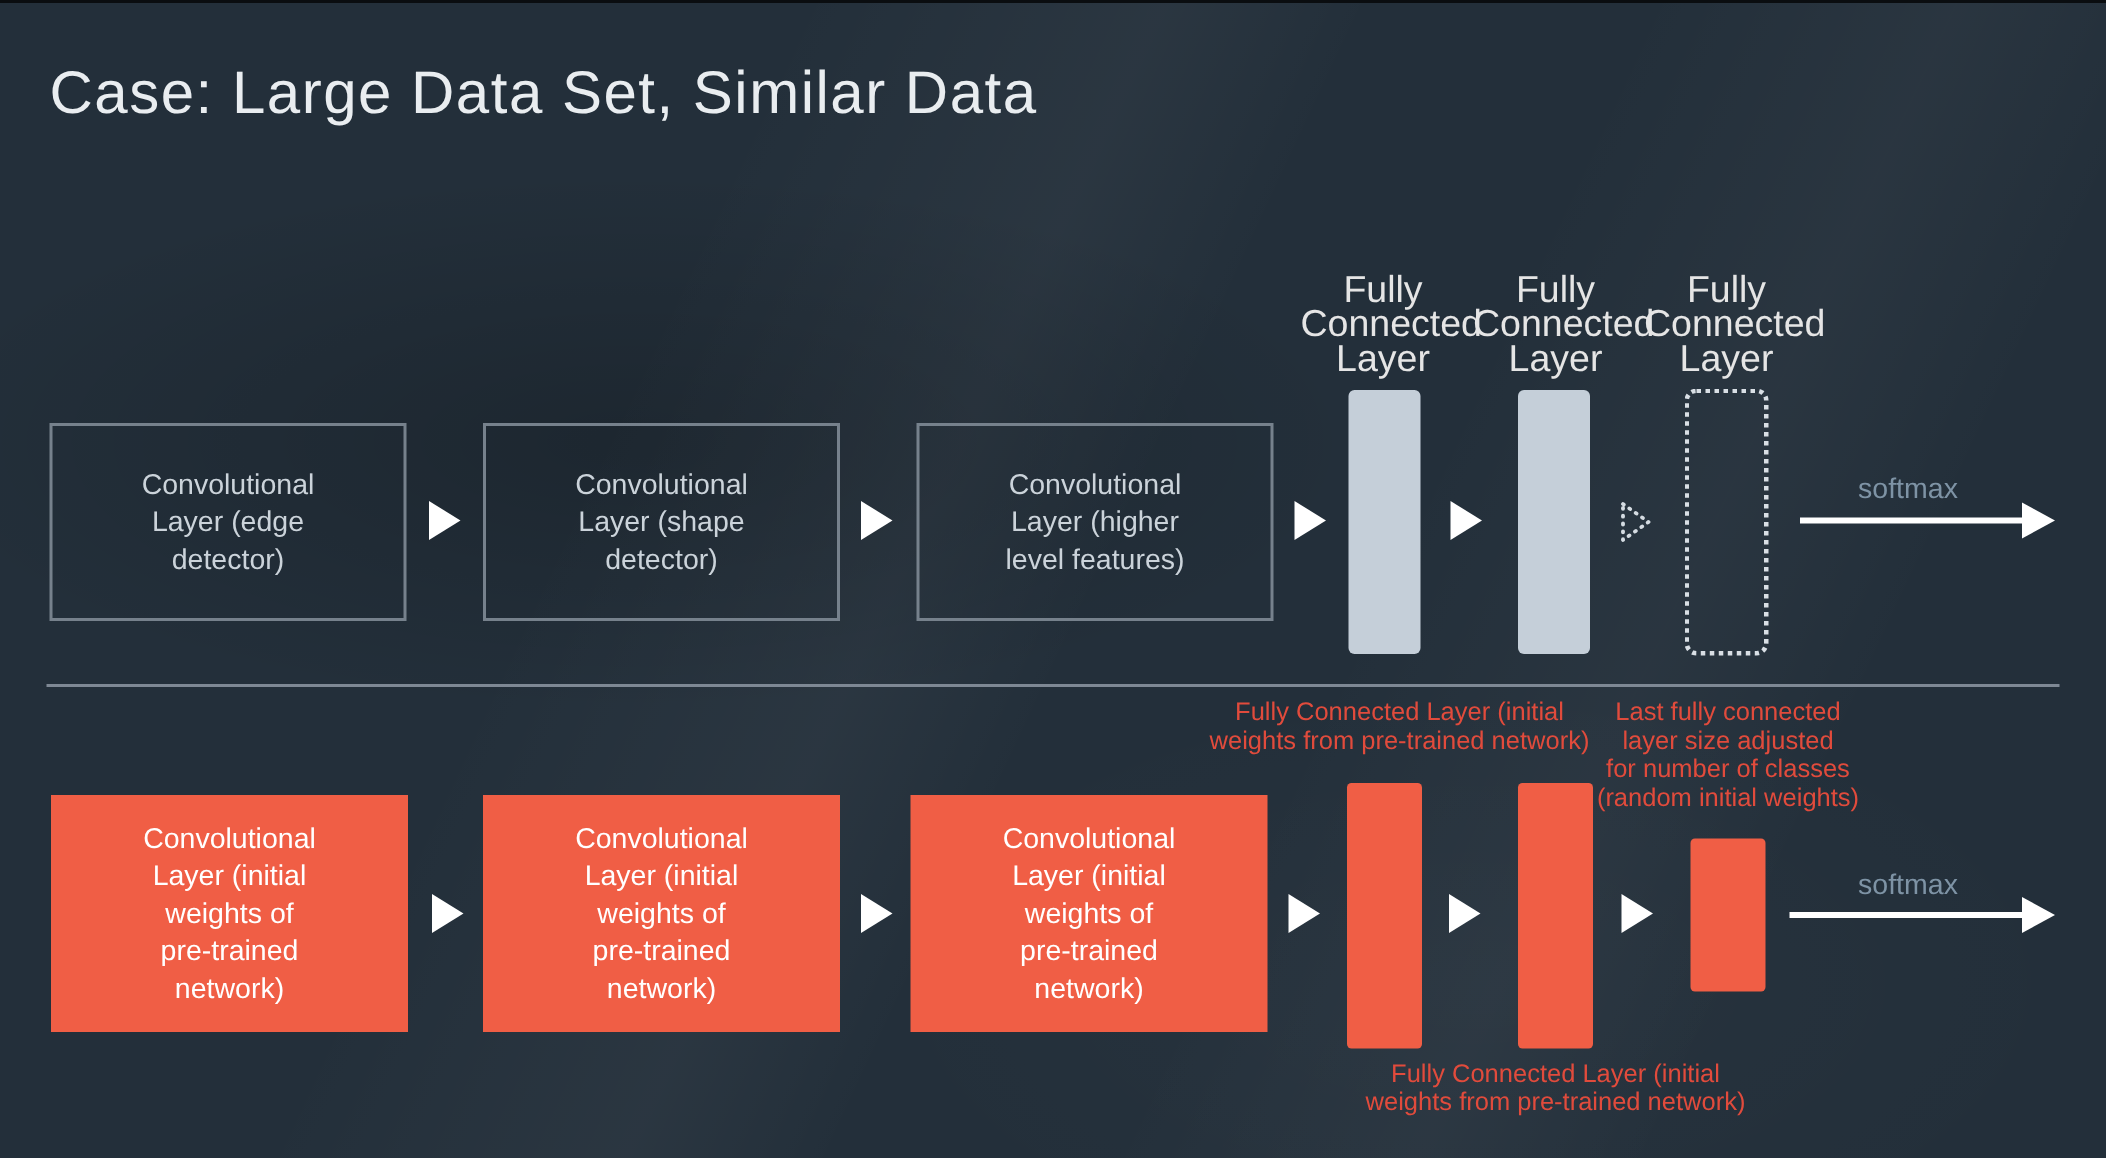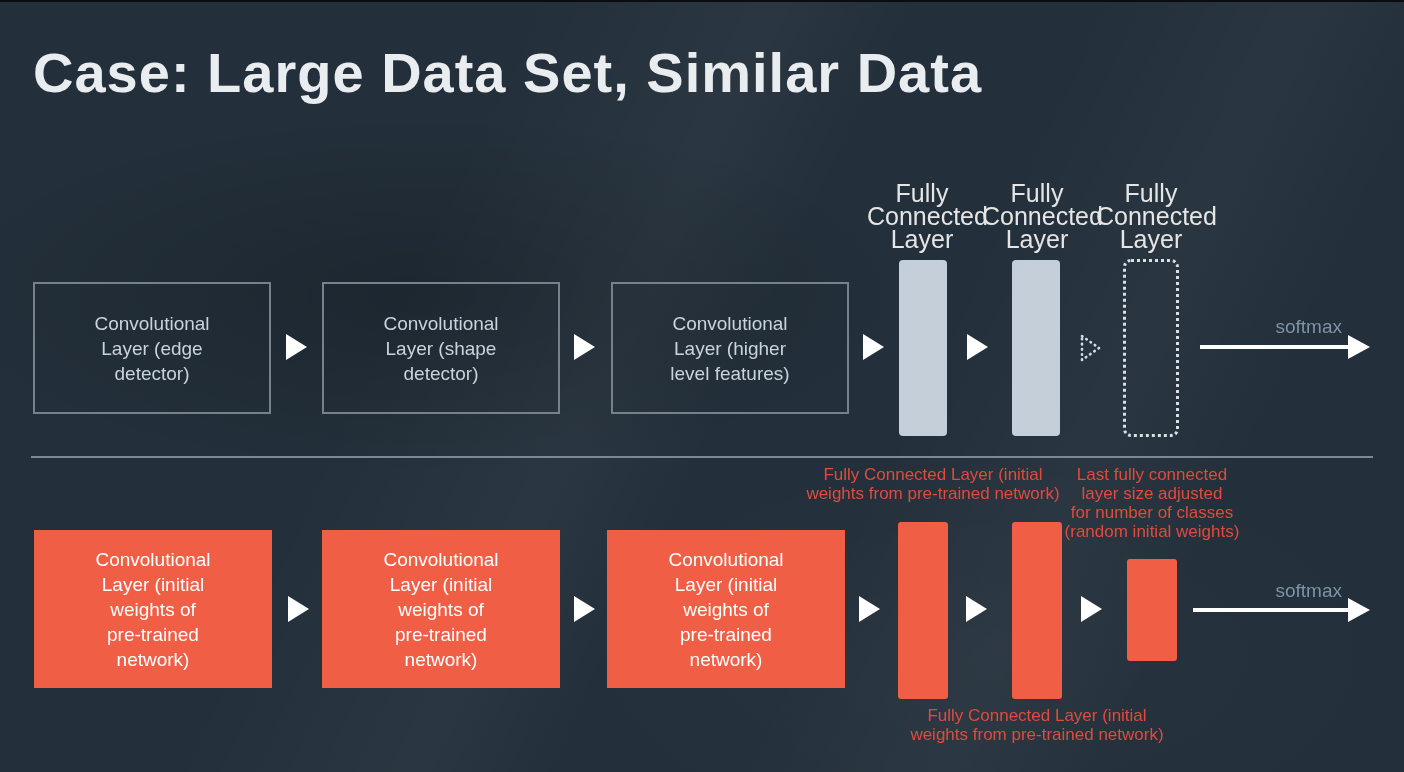--- a/index.html
+++ b/index.html
@@ -26,8 +26,8 @@
   #page-title {
     position: absolute;
     left: 33px; top: 38px;
-    font-size: 56px;
-    font-weight: 700;
+    font-size: 40px;
+    font-weight: 400;
     letter-spacing: 1px;
     color: #e9edf0;
   }

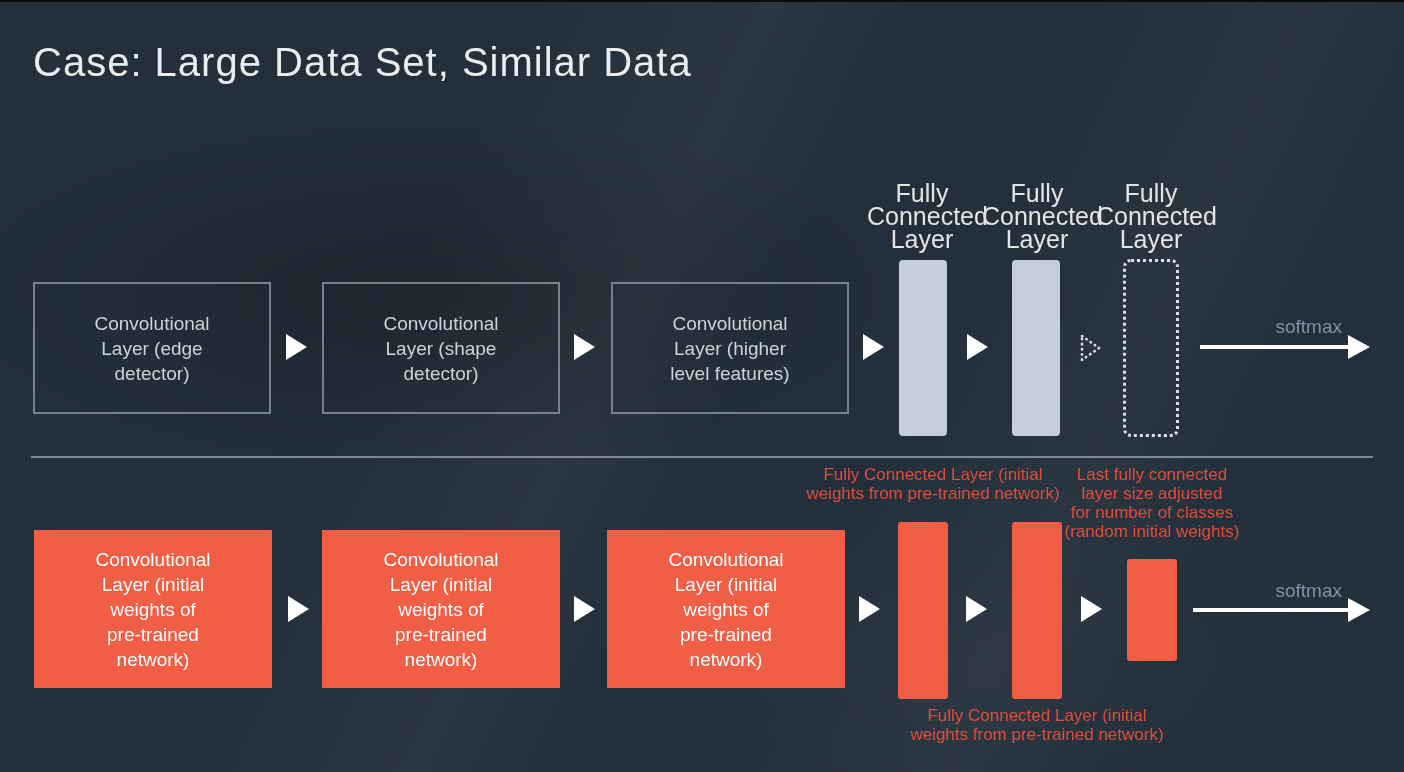--- a/index.html
+++ b/index.html
@@ -90,7 +90,7 @@
   }
   .softmax-label {
     position: absolute;
-    width: 140px; text-align: right;
+    width: 140px; text-align: center;
     color: #7e93a5;
     font-size: 19px;
   }

